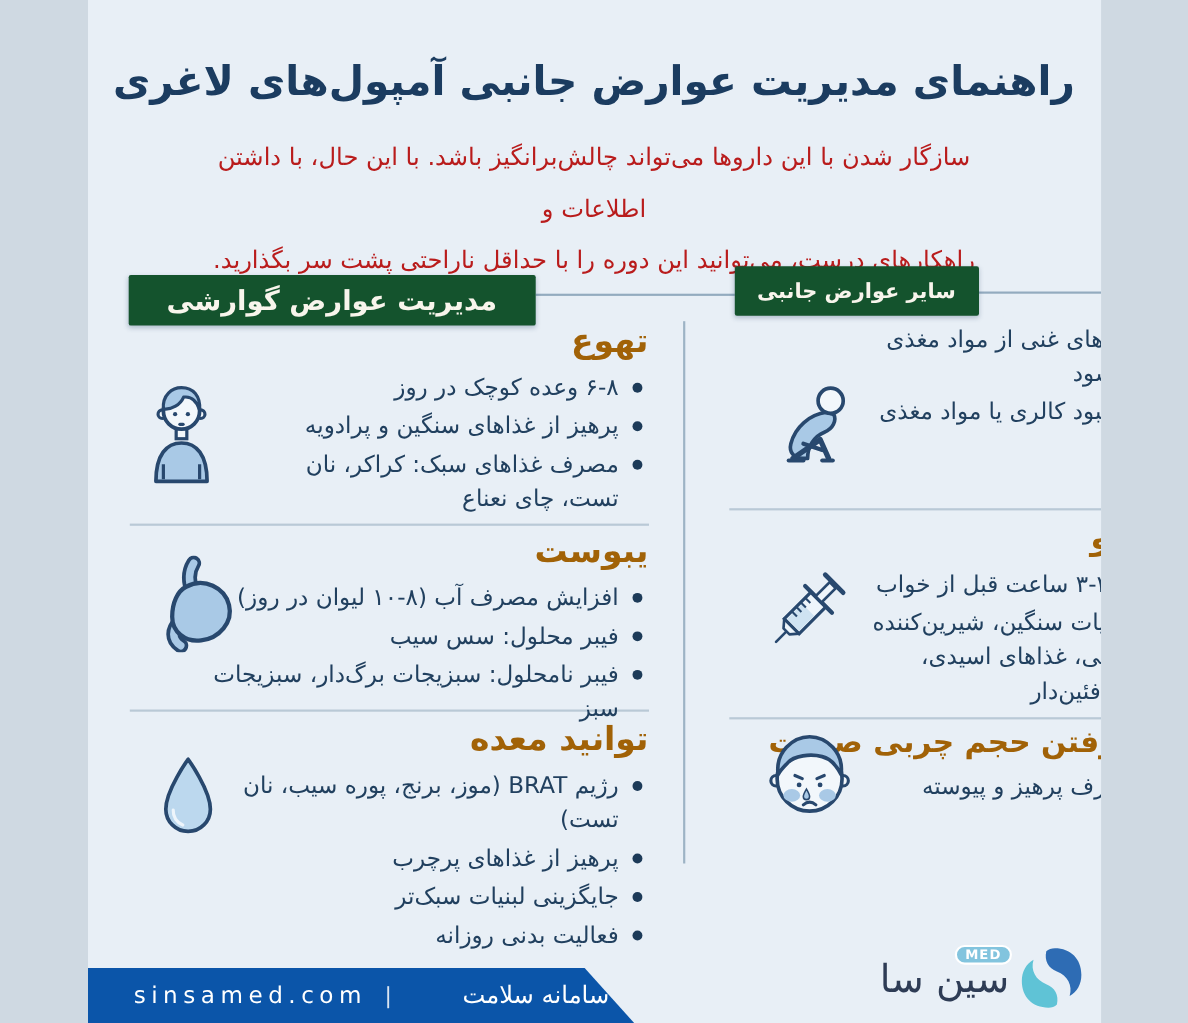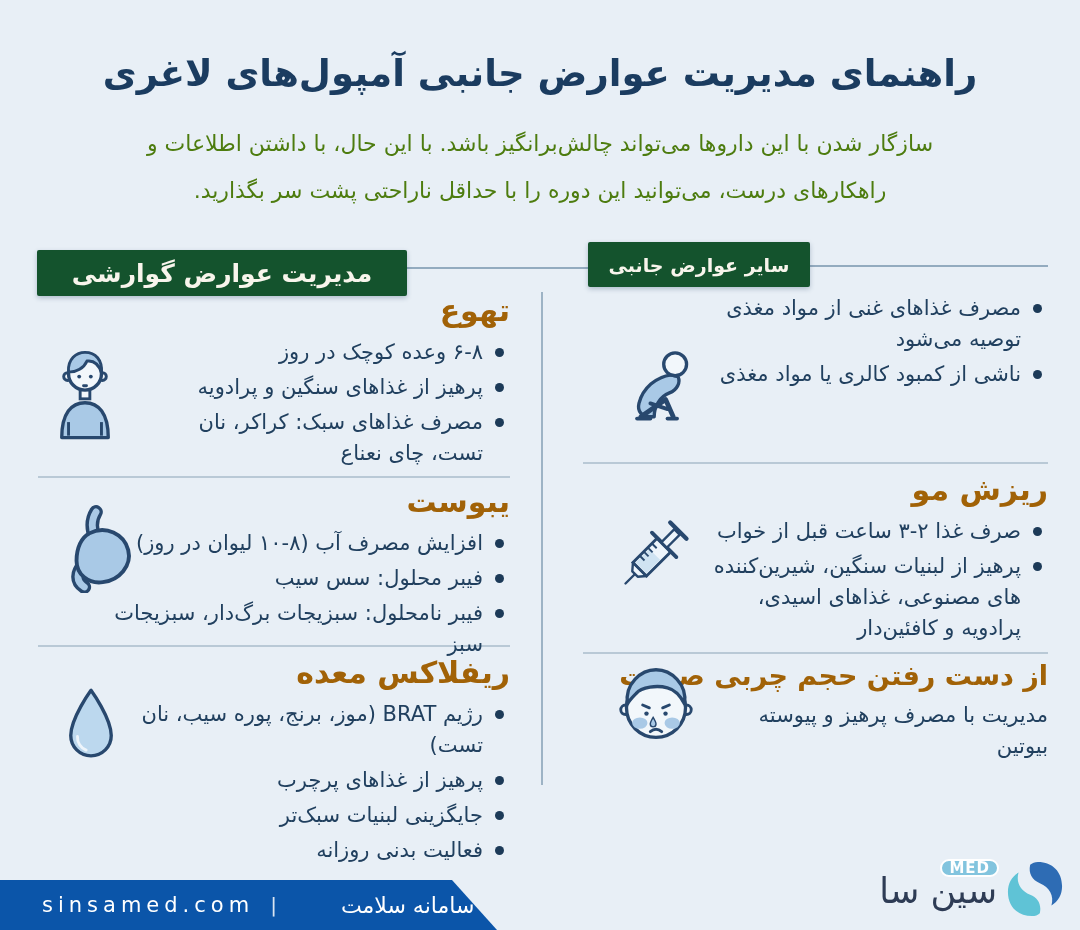--- a/index.html
+++ b/index.html
@@ -4,7 +4,7 @@
 <style>
   html,body{margin:0;padding:0;background:#cfd9e2;}
   .page{
-    position:relative;width:1080px;height:930px;margin:0 auto;
+    position:relative;width:921px;height:930px;margin:0 auto;
     background:#e8eff6;overflow:hidden;
     font-family:"DejaVu Sans",sans-serif;color:#21405f;
   }

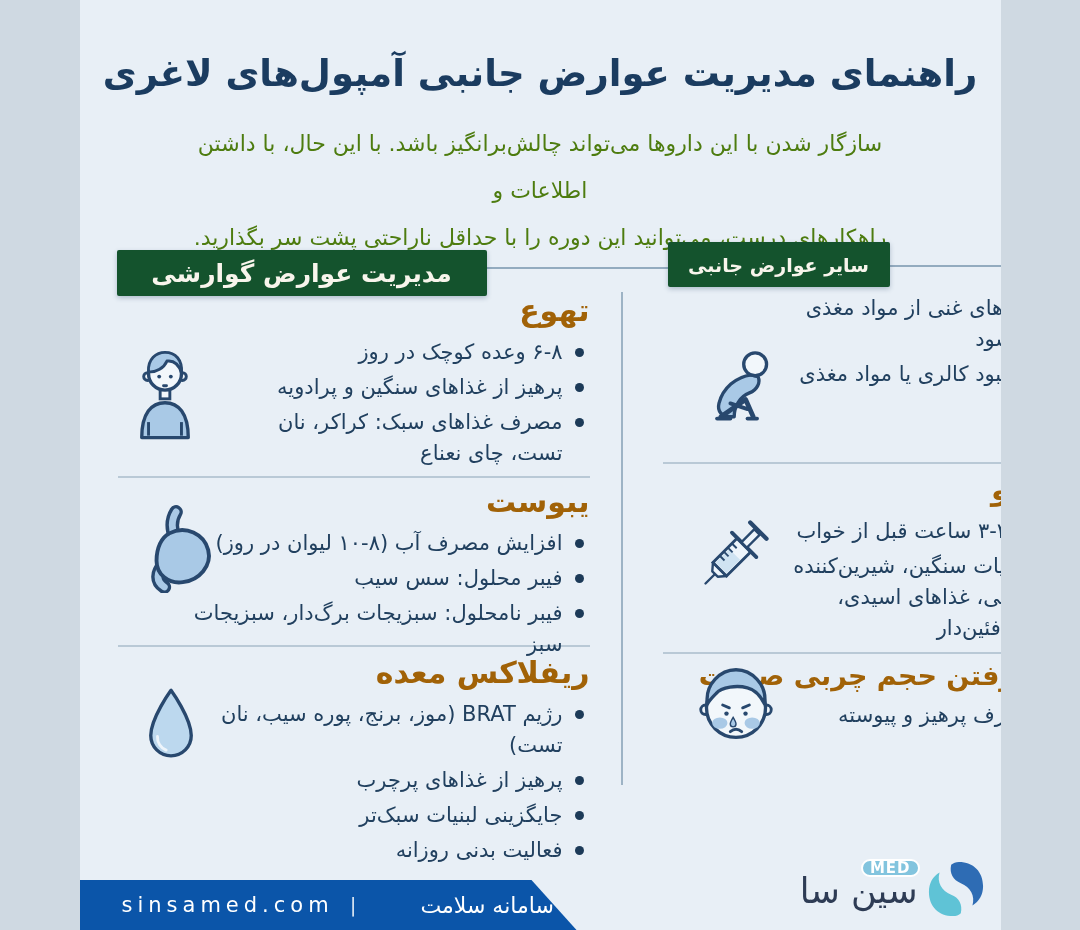--- a/index.html
+++ b/index.html
@@ -15,7 +15,7 @@
   }
   .subtitle{
     position:absolute;top:120px;left:110px;right:110px;text-align:center;
-    direction:rtl;font-size:22px;line-height:47px;color:#4d7c0f;
+    direction:rtl;font-size:22px;line-height:47px;color:#b91c1c;
   }
   
   .badge{

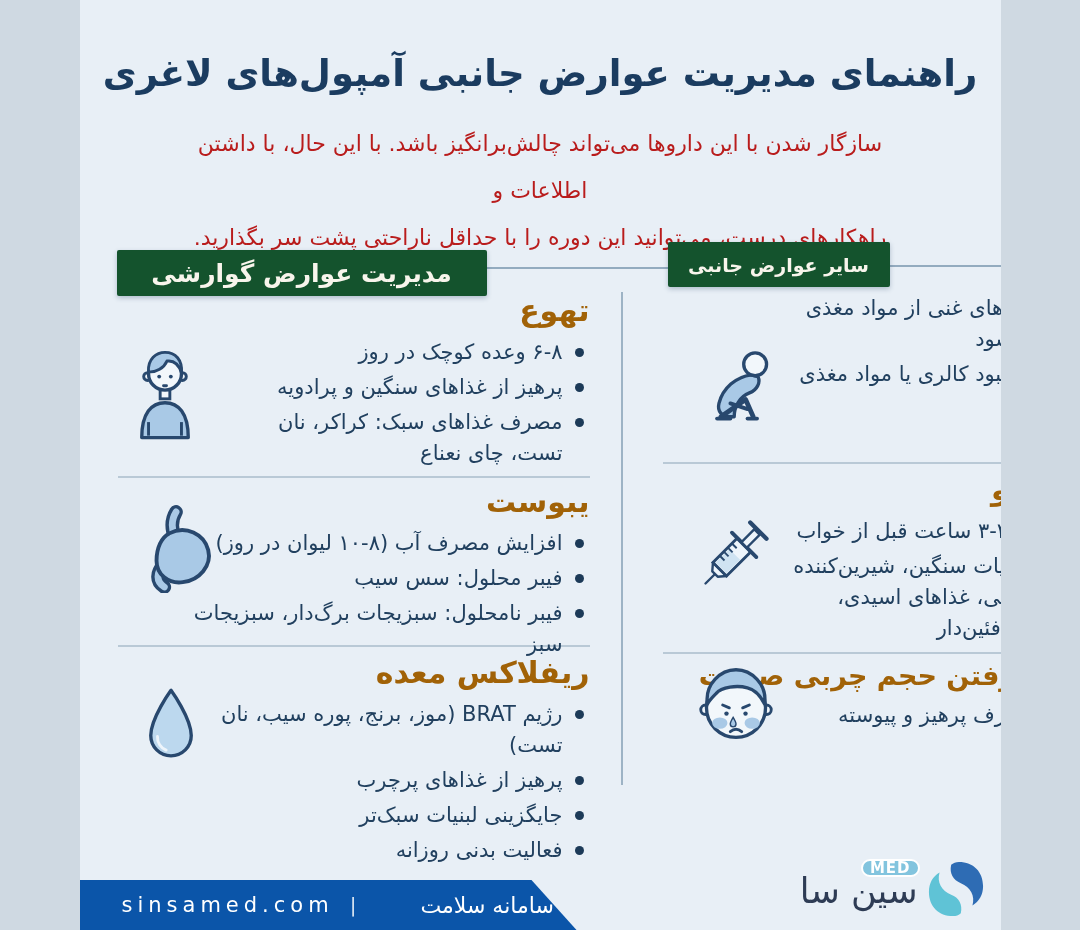--- a/index.html
+++ b/index.html
@@ -127,7 +127,7 @@
   </div>
 
   <div class="section sec-l3">
-    <h3>ریفلاکس معده</h3>
+    <h3>توانید معده</h3>
     <ul>
       <li>رژیم BRAT (موز، برنج، پوره سیب، نان تست)</li>
       <li>پرهیز از غذاهای پرچرب</li>

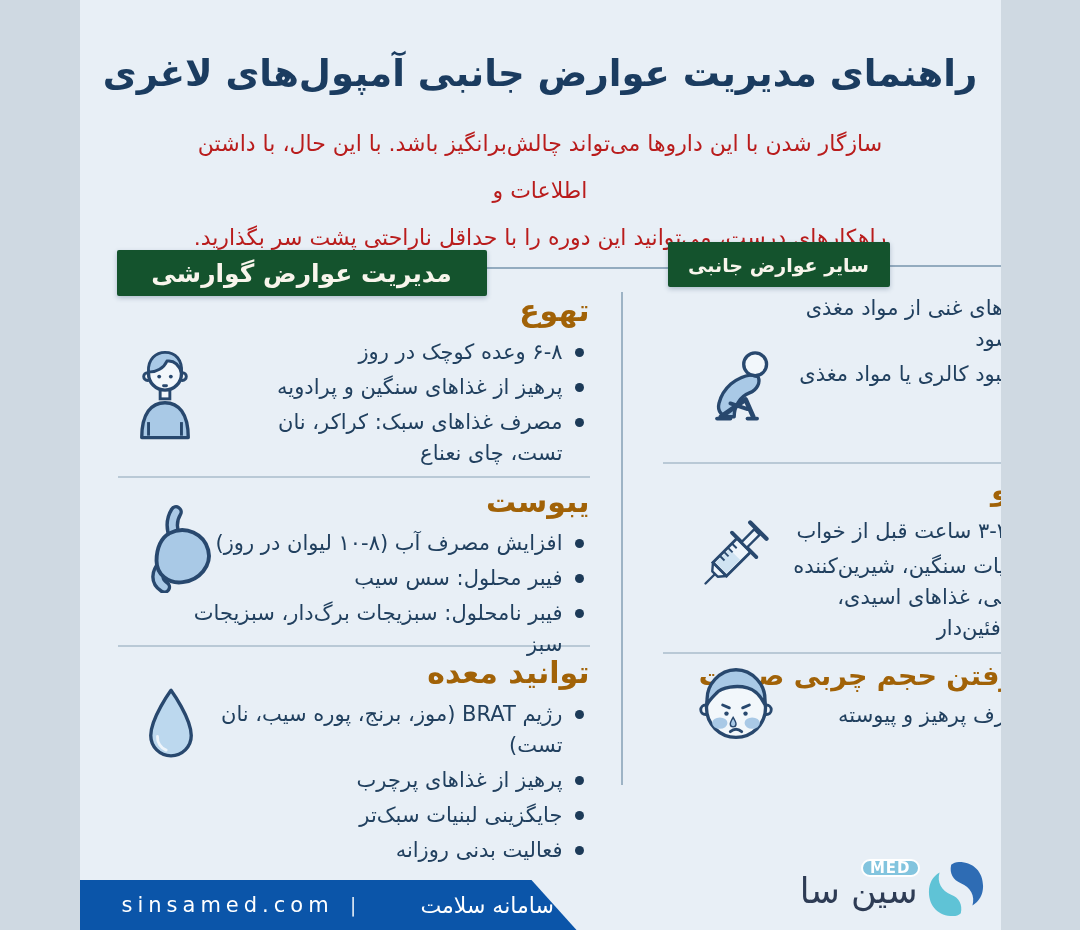--- a/index.html
+++ b/index.html
@@ -82,7 +82,7 @@
   .logo-text{font-size:35px;font-weight:normal;color:#2e3c55;direction:rtl;line-height:1;}
   .med-pill{
     position:absolute;top:-15px;right:-2px;background:#82c4de;border:2px solid #ffffff;
-    border-radius:9px;color:#fff;font-size:15px;font-weight:bold;letter-spacing:1px;
+    border-radius:9px;color:#fff;font-size:12px;font-weight:bold;letter-spacing:1px;
     padding:1px 7px;line-height:12px;
   }
 </style>

